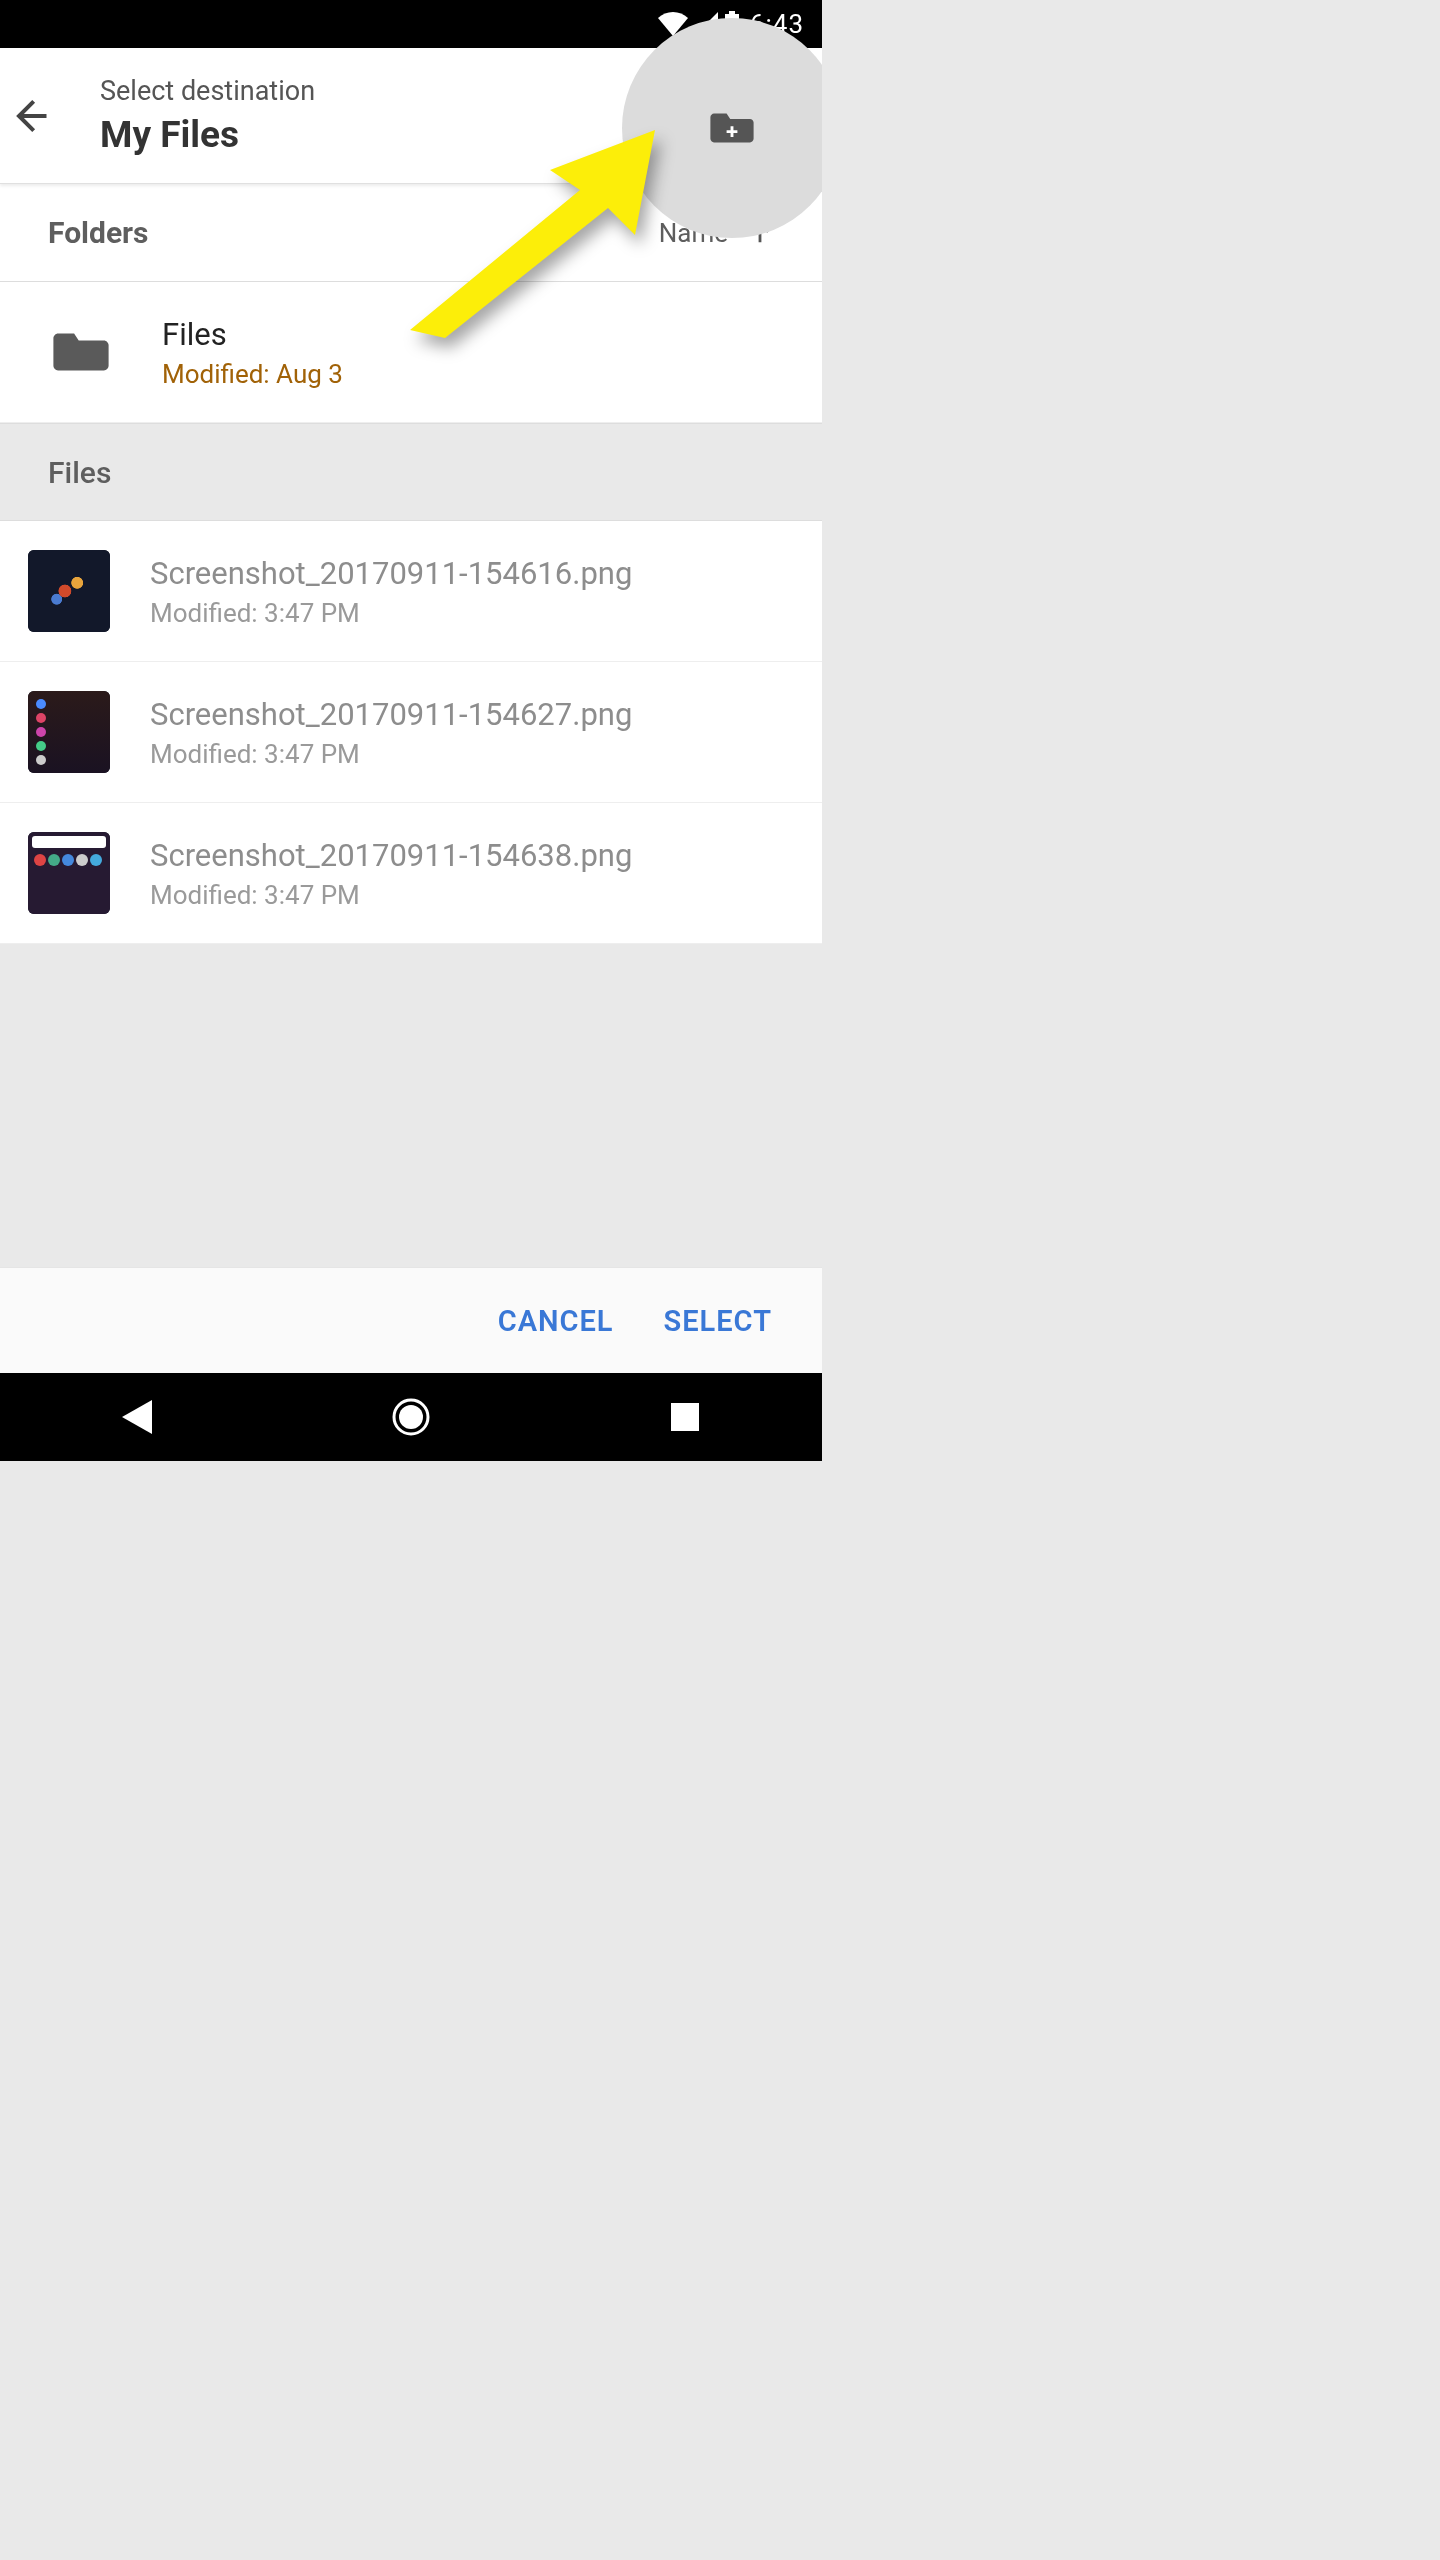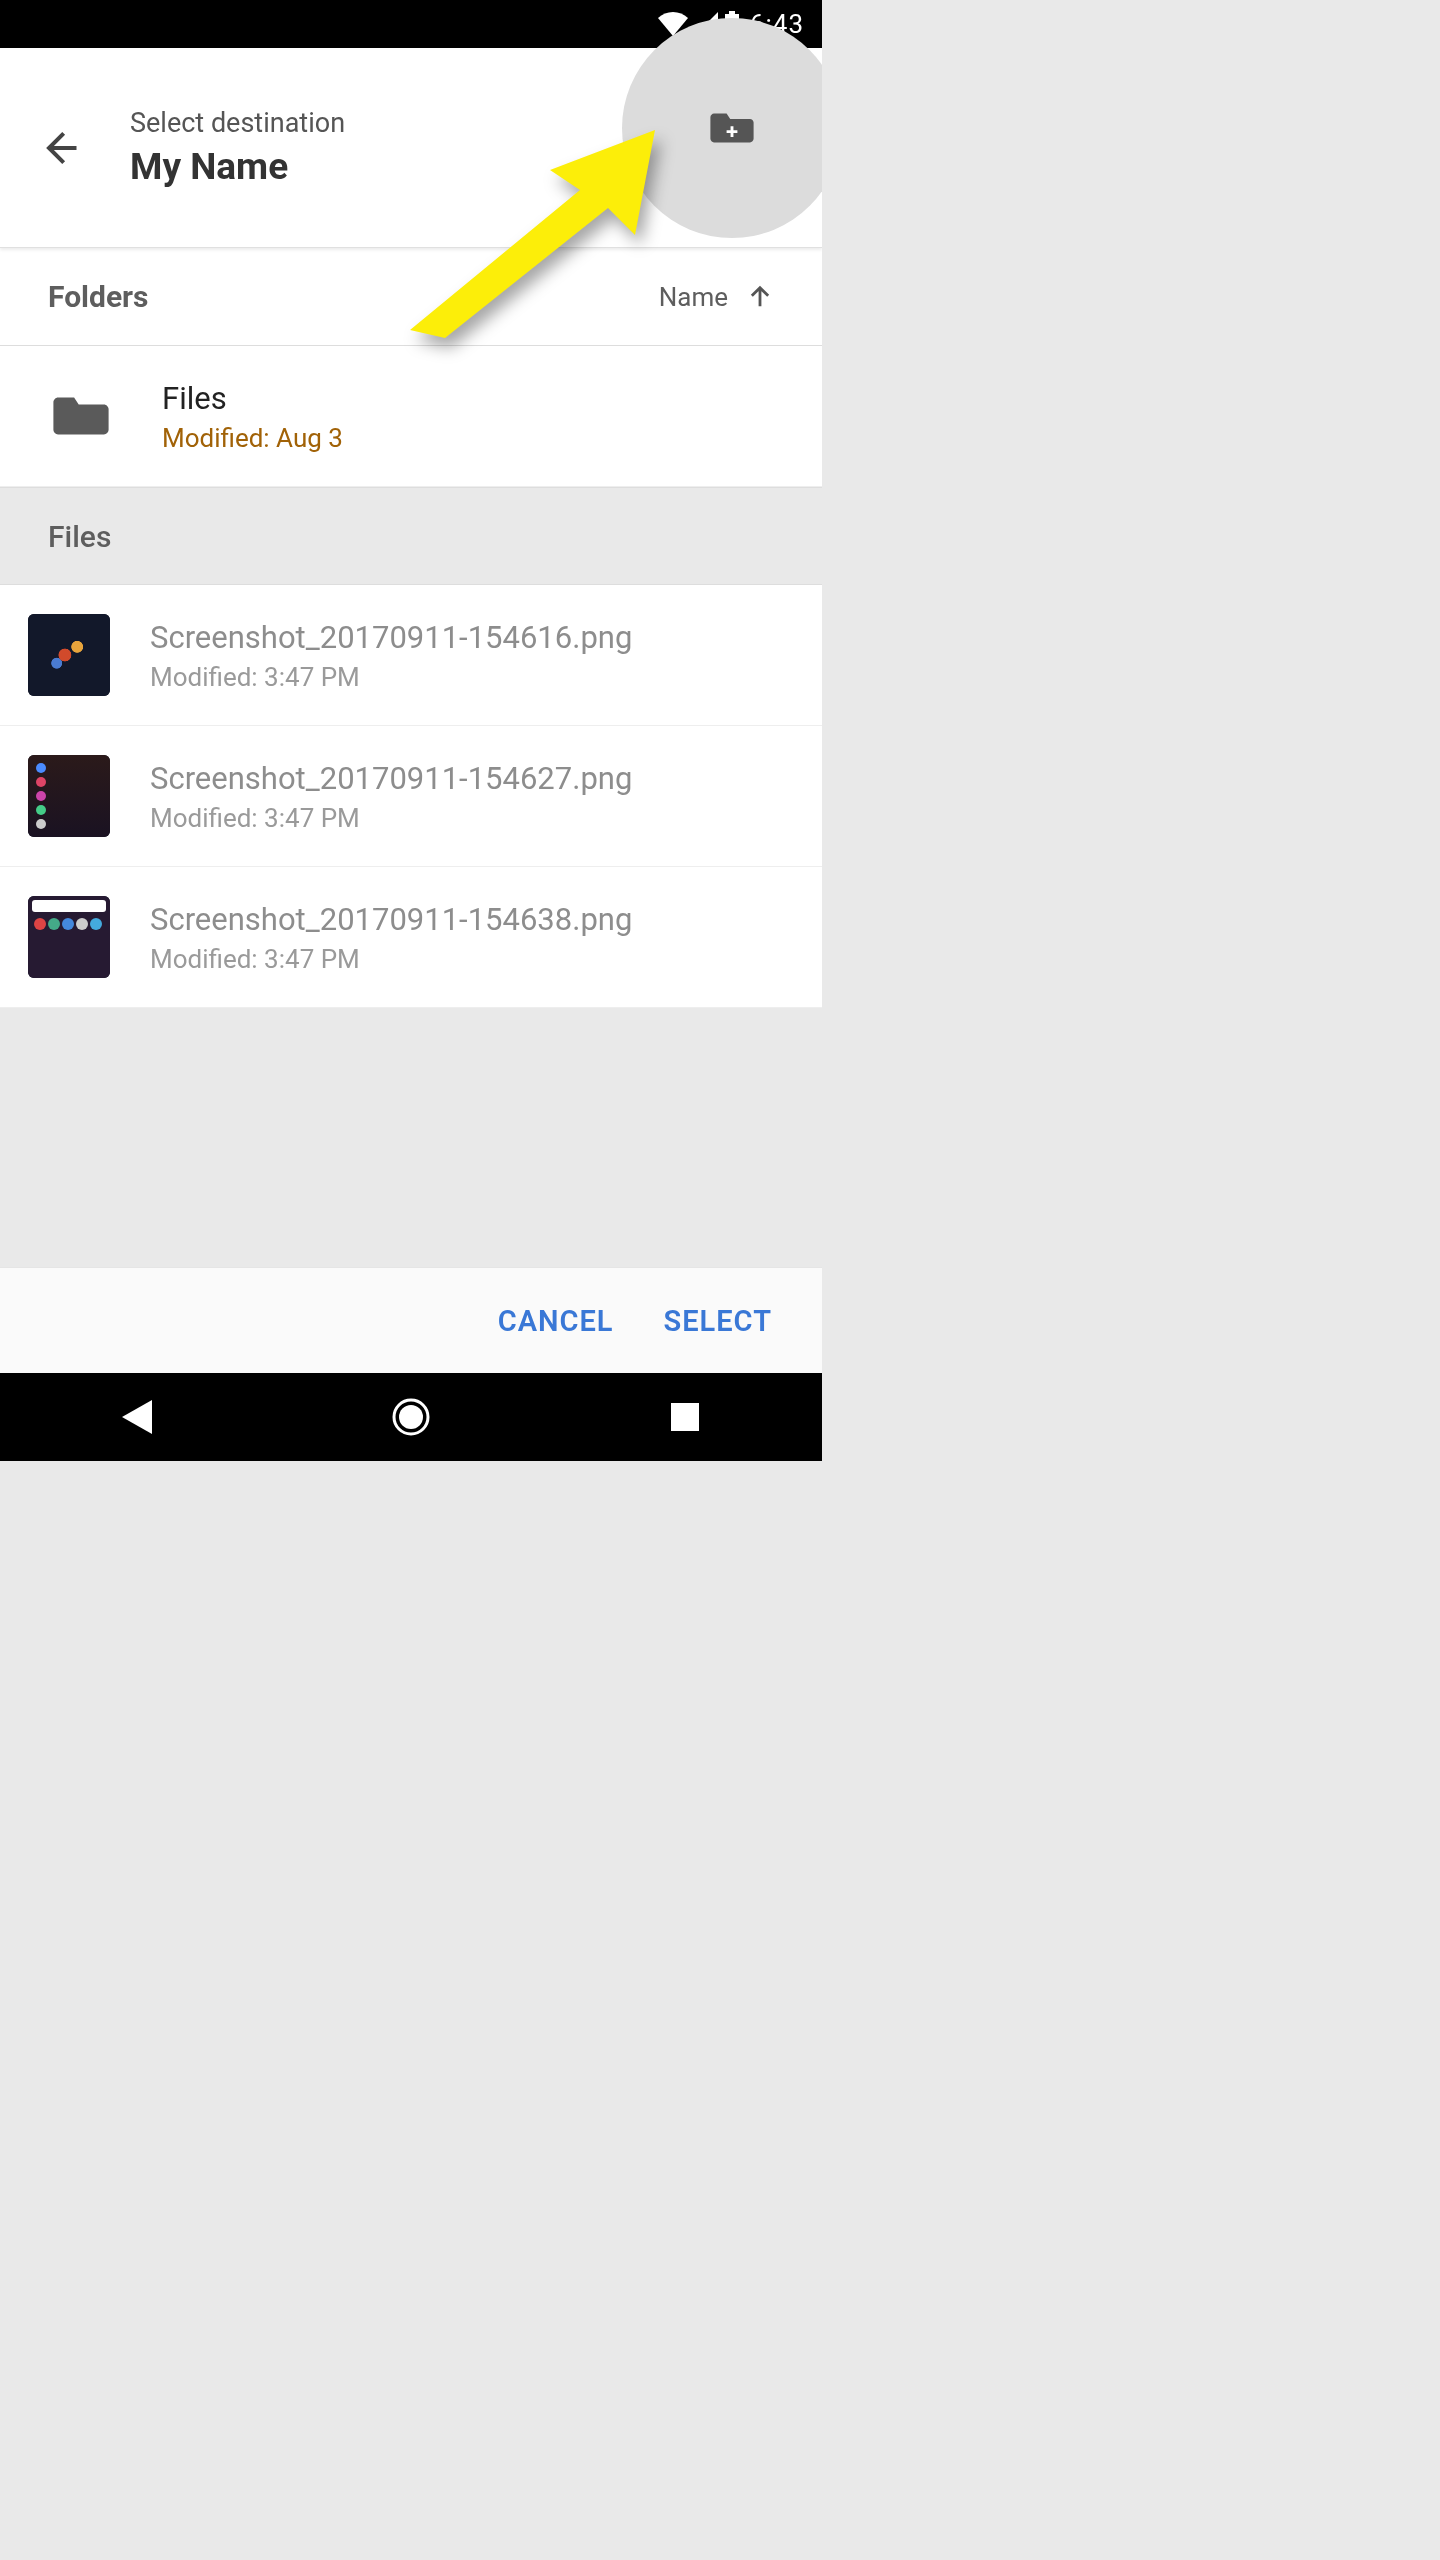--- a/index.html
+++ b/index.html
@@ -12,7 +12,7 @@
   .status-icons svg { display: block; }
 
   
-  .app-bar { position: relative; background: #fff; height: 200px; border-bottom: 1px solid #e0e0e0; display: flex; align-items: center; padding-left: 30px; box-shadow: 0 2px 3px rgba(0,0,0,0.08); }
+  .app-bar { position: relative; background: #fff; height: 136px; border-bottom: 1px solid #e0e0e0; display: flex; align-items: center; box-shadow: 0 2px 3px rgba(0,0,0,0.08); }
   .back-btn { width: 60px; height: 60px; display: flex; align-items: center; justify-content: center; }
   .titles { margin-left: 40px; display: flex; flex-direction: column; }
   .title-small { color: #555; font-size: 27px; font-weight: 400; }

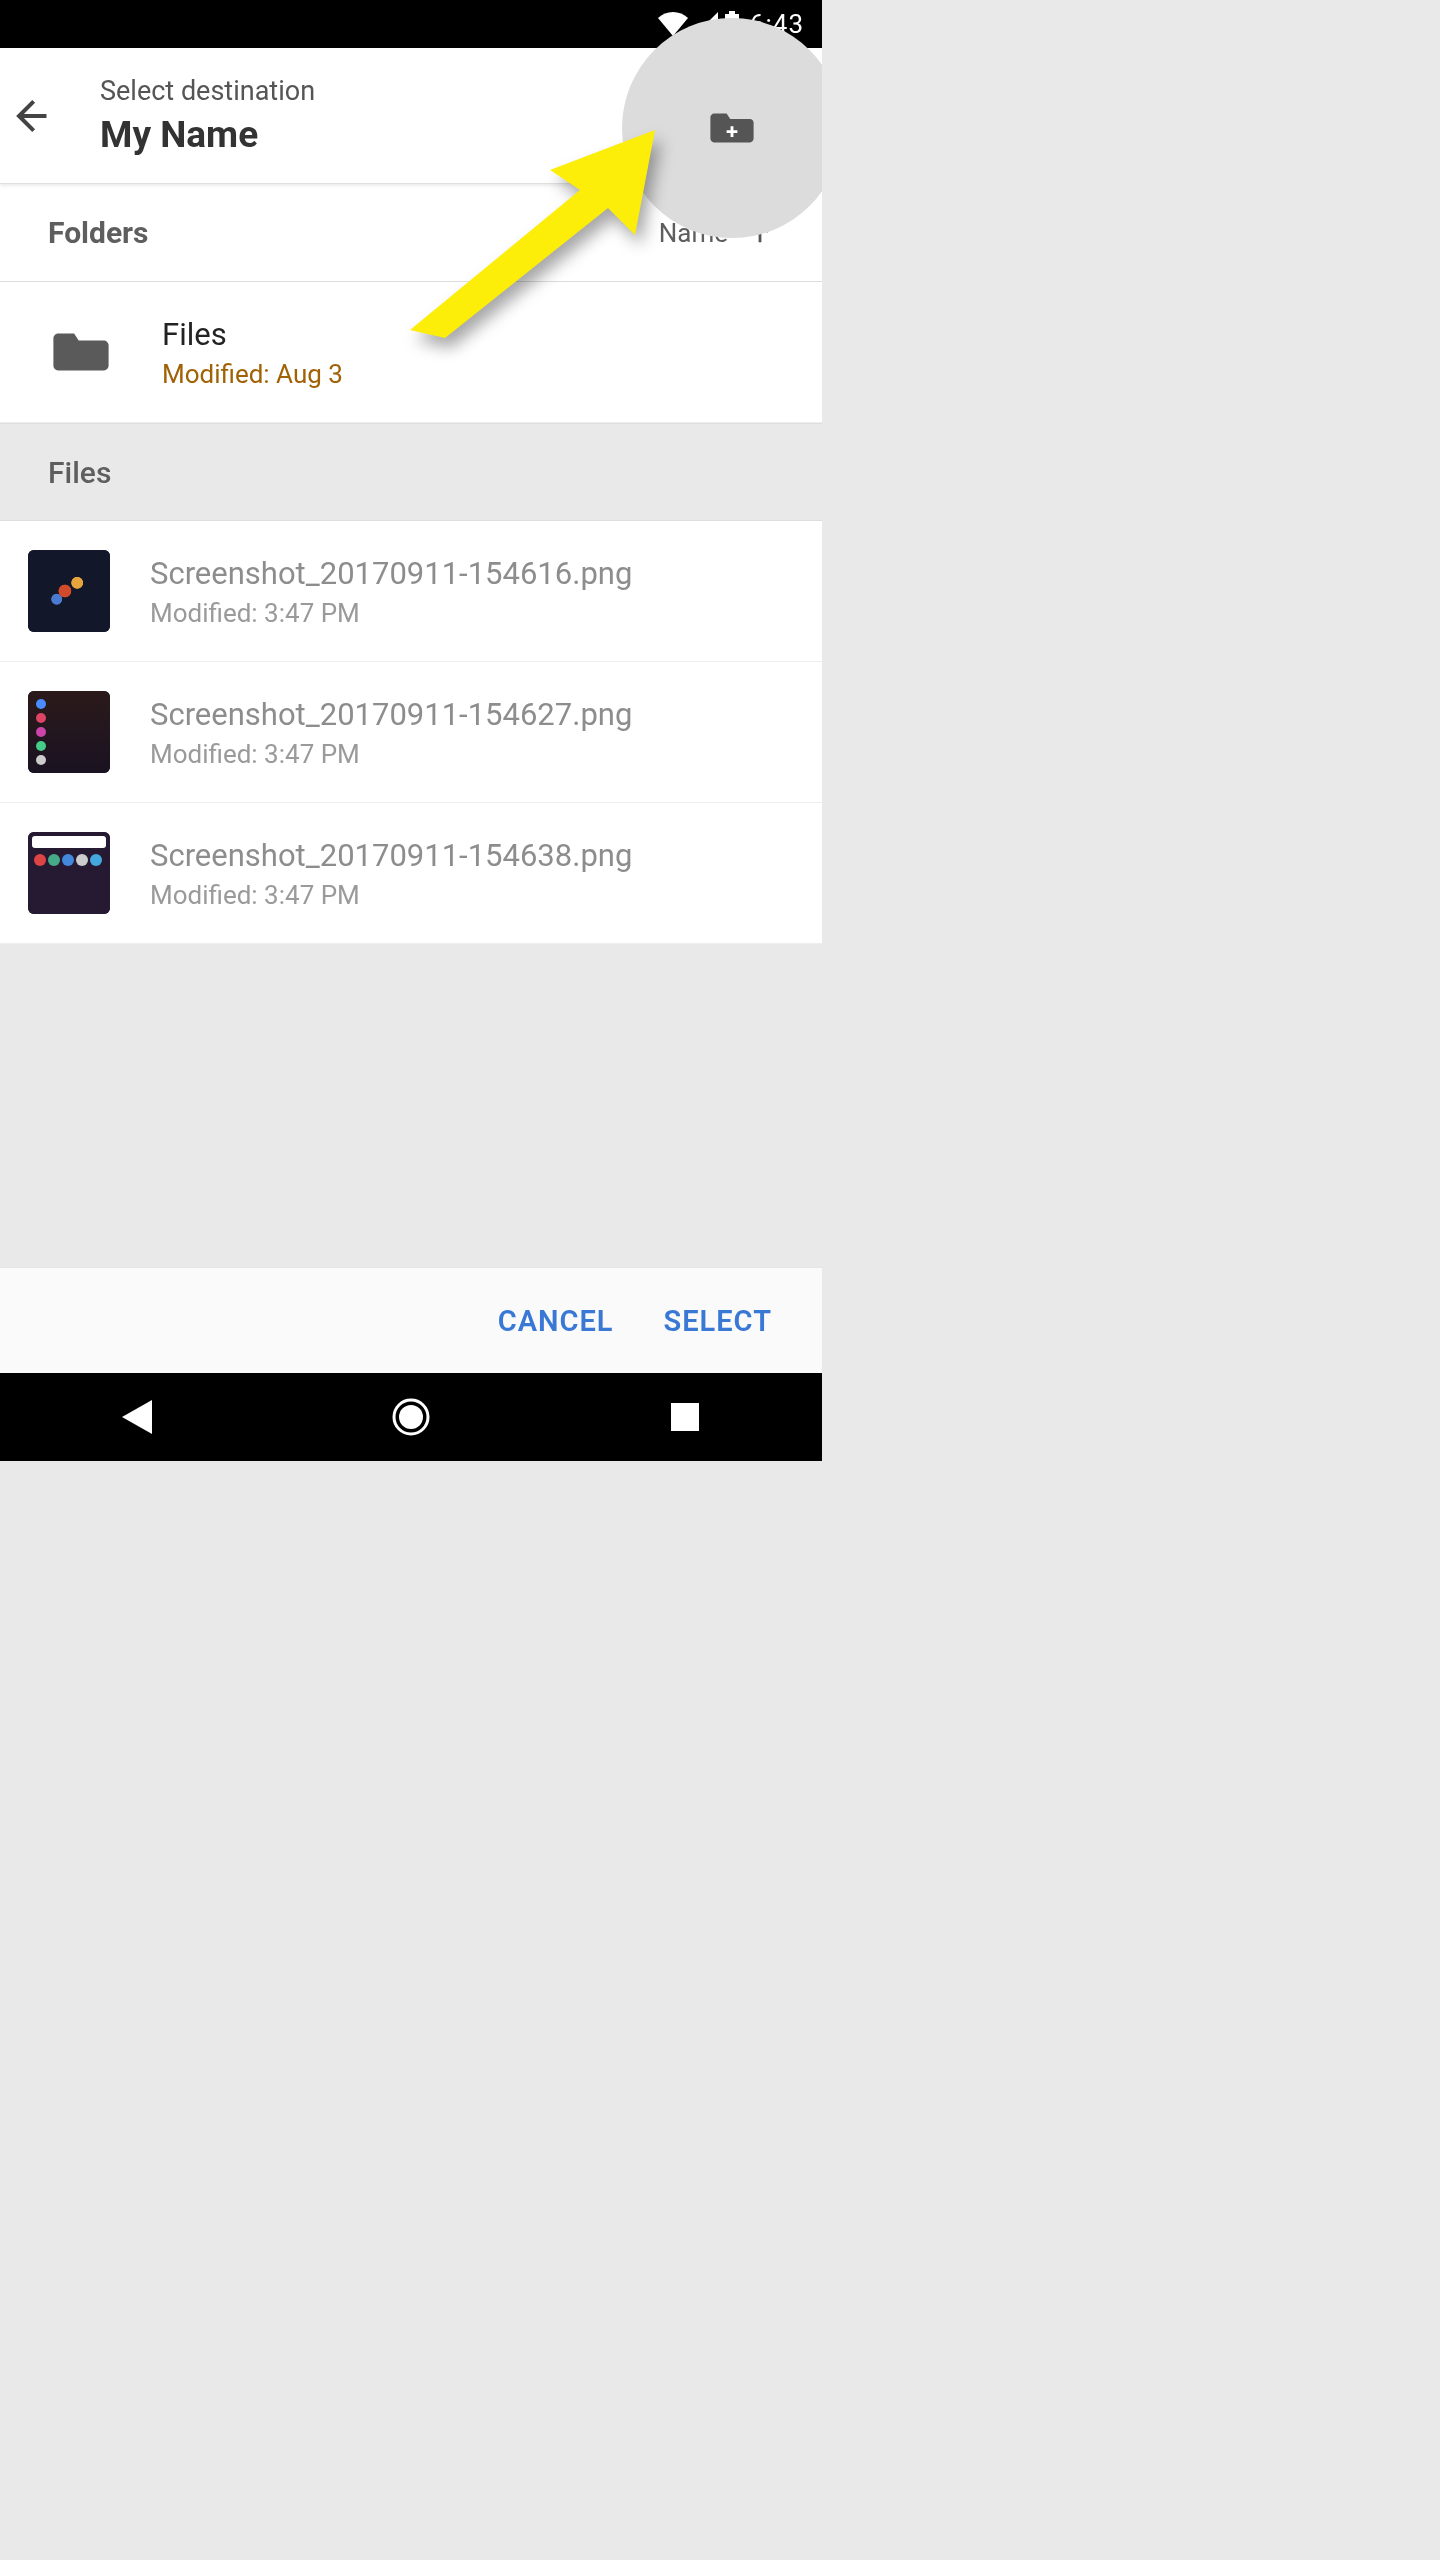--- a/index.html
+++ b/index.html
@@ -89,7 +89,7 @@
     </div>
     <div class="titles">
       <div class="title-small">Select destination</div>
-      <div class="title-big">My Name</div>
+      <div class="title-big">My Files</div>
     </div>
     <div class="new-folder-btn">
       <svg class="folder-plus" viewBox="0 0 24 20">

